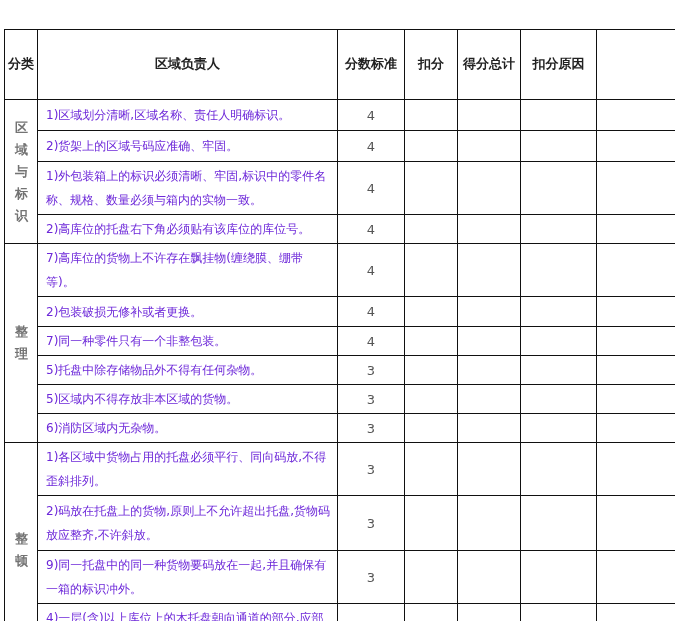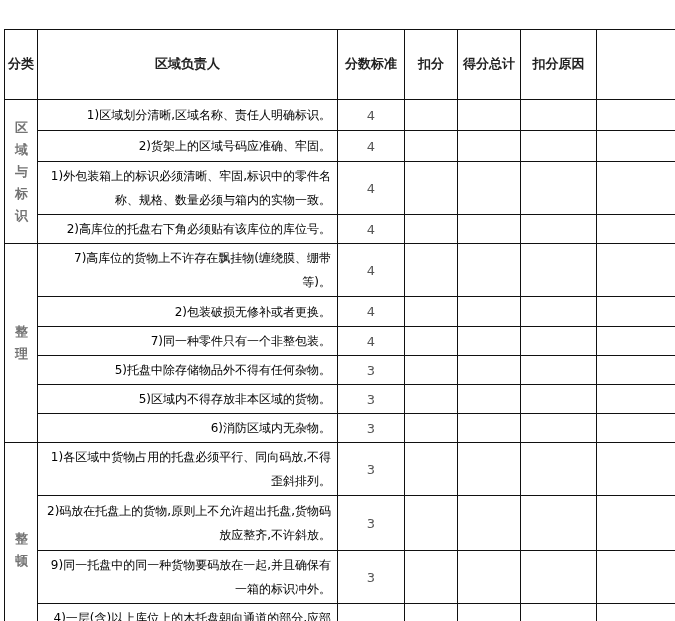--- a/index.html
+++ b/index.html
@@ -58,8 +58,8 @@
   td.item {
     padding: 2px 6px 2px 8px;
     line-height: 24px;
-    text-align: right;
-    color: #000000;
+    text-align: left;
+    color: #6d28d9;
   }
   td.score {
     text-align: center;

